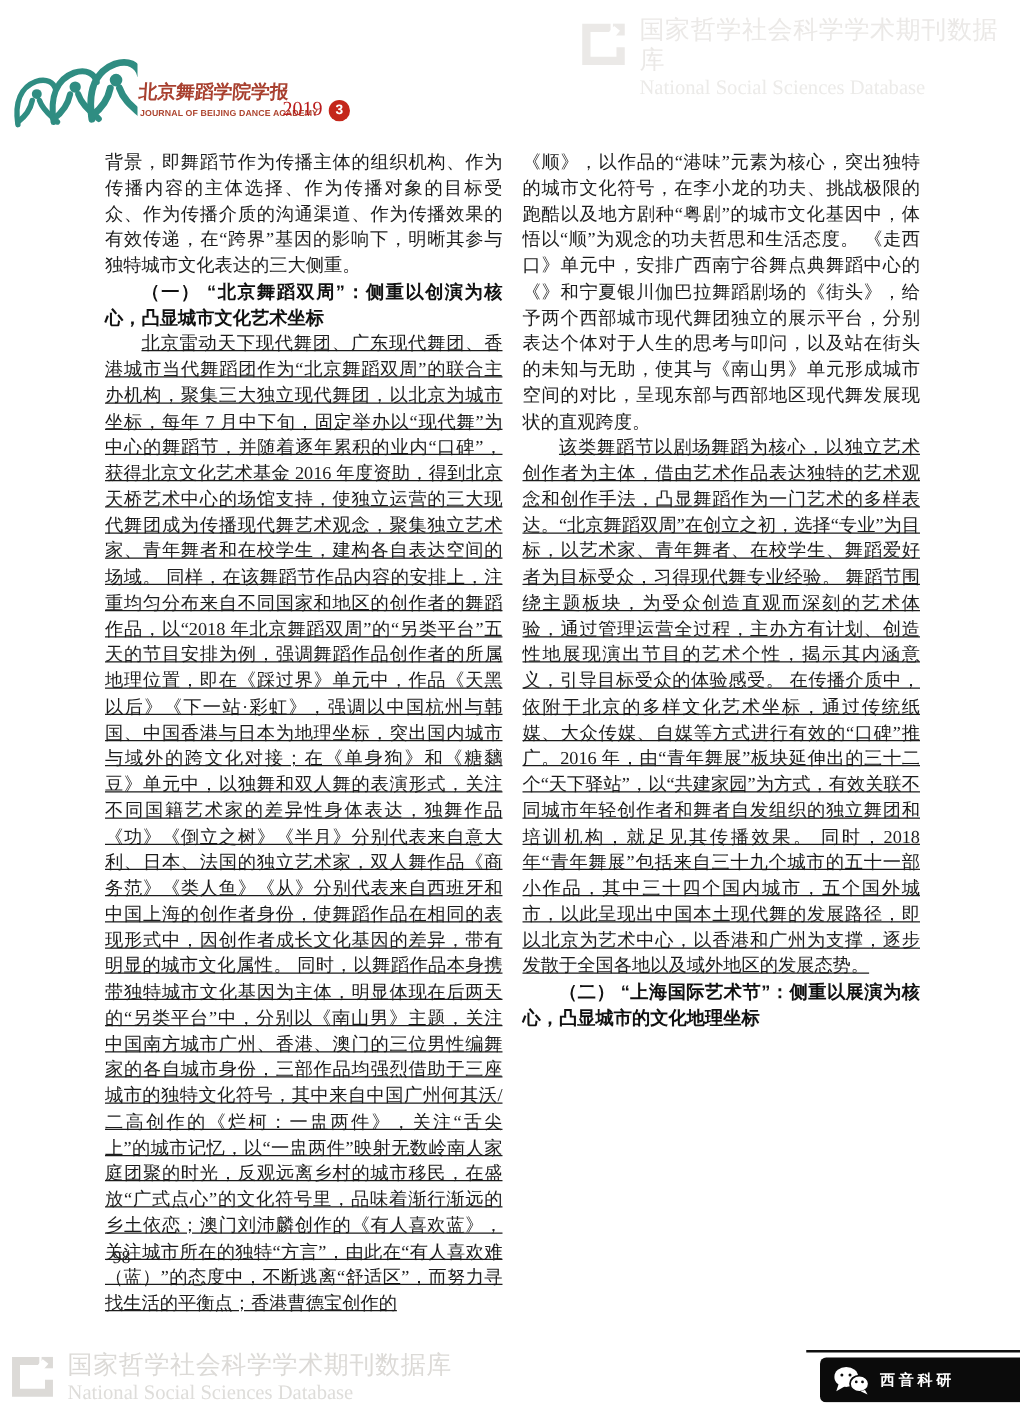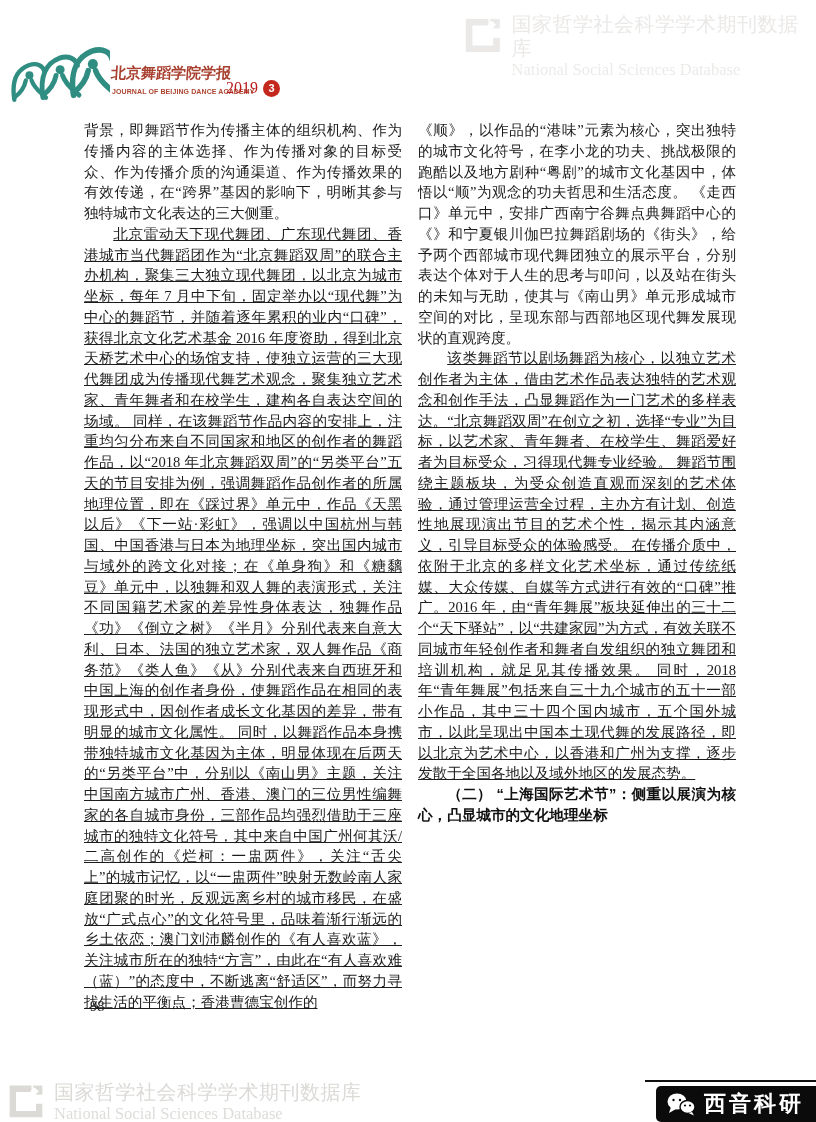--- a/index.html
+++ b/index.html
@@ -112,6 +112,7 @@
 
   <div class="col col-left" id="col-left">
       <p class="para">背景，即舞蹈节作为传播主体的组织机构、作为传播内容的主体选择、作为传播对象的目标受众、作为传播介质的沟通渠道、作为传播效果的有效传递，在“跨界”基因的影响下，明晰其参与独特城市文化表达的三大侧重。</p>
+      <p class="heading">（一） “北京舞蹈双周”：侧重以创演为核心，凸显城市文化艺术坐标</p>
       <p class="para indent">北京雷动天下现代舞团、广东现代舞团、香港城市当代舞蹈团作为“北京舞蹈双周”的联合主办机构，聚集三大独立现代舞团，以北京为城市坐标，每年 7 月中下旬，固定举办以“现代舞”为中心的舞蹈节，并随着逐年累积的业内“口碑”，获得北京文化艺术基金 2016 年度资助，得到北京天桥艺术中心的场馆支持，使独立运营的三大现代舞团成为传播现代舞艺术观念，聚集独立艺术家、青年舞者和在校学生，建构各自表达空间的场域。 同样，在该舞蹈节作品内容的安排上，注重均匀分布来自不同国家和地区的创作者的舞蹈作品，以“2018 年北京舞蹈双周”的“另类平台”五天的节目安排为例，强调舞蹈作品创作者的所属地理位置，即在《踩过界》单元中，作品《天黑以后》《下一站·彩虹》，强调以中国杭州与韩国、中国香港与日本为地理坐标，突出国内城市与域外的跨文化对接；在《单身狗》和《糖黐豆》单元中，以独舞和双人舞的表演形式，关注不同国籍艺术家的差异性身体表达，独舞作品《功》《倒立之树》《半月》分别代表来自意大利、日本、法国的独立艺术家，双人舞作品《商务范》《类人鱼》《从》分别代表来自西班牙和中国上海的创作者身份，使舞蹈作品在相同的表现形式中，因创作者成长文化基因的差异，带有明显的城市文化属性。 同时，以舞蹈作品本身携带独特城市文化基因为主体，明显体现在后两天的“另类平台”中，分别以《南山男》主题，关注中国南方城市广州、香港、澳门的三位男性编舞家的各自城市身份，三部作品均强烈借助于三座城市的独特文化符号，其中来自中国广州何其沃/二高创作的《烂柯：一盅两件》，关注“舌尖上”的城市记忆，以“一盅两件”映射无数岭南人家庭团聚的时光，反观远离乡村的城市移民，在盛放“广式点心”的文化符号里，品味着渐行渐远的乡土依恋；澳门刘沛麟创作的《有人喜欢蓝》，关注城市所在的独特“方言”，由此在“有人喜欢难（蓝）”的态度中，不断逃离“舒适区”，而努力寻找生活的平衡点；香港曹德宝创作的</p>
     </div>
   <div class="col col-right" id="col-right">

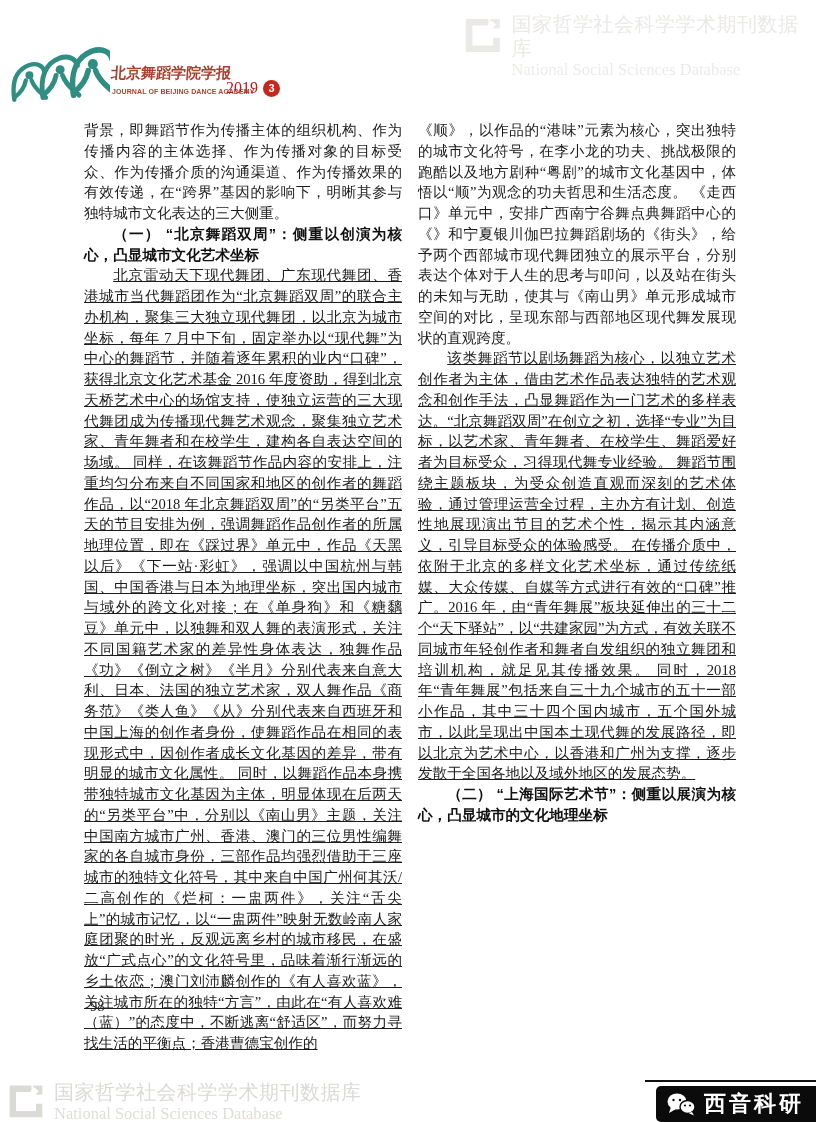--- a/index.html
+++ b/index.html
@@ -63,7 +63,7 @@
   .wechat-icon { margin-left:10px; width:30px; height:24px; }
   .badge-label {
     color:#ffffff; font-family:"Liberation Sans","DejaVu Sans",sans-serif;
-    font-size:22px; font-weight:bold; letter-spacing:3px; margin-left:8px;
+    font-size:12px; font-weight:bold; letter-spacing:3px; margin-left:8px;
   }
 </style>
 </head>

